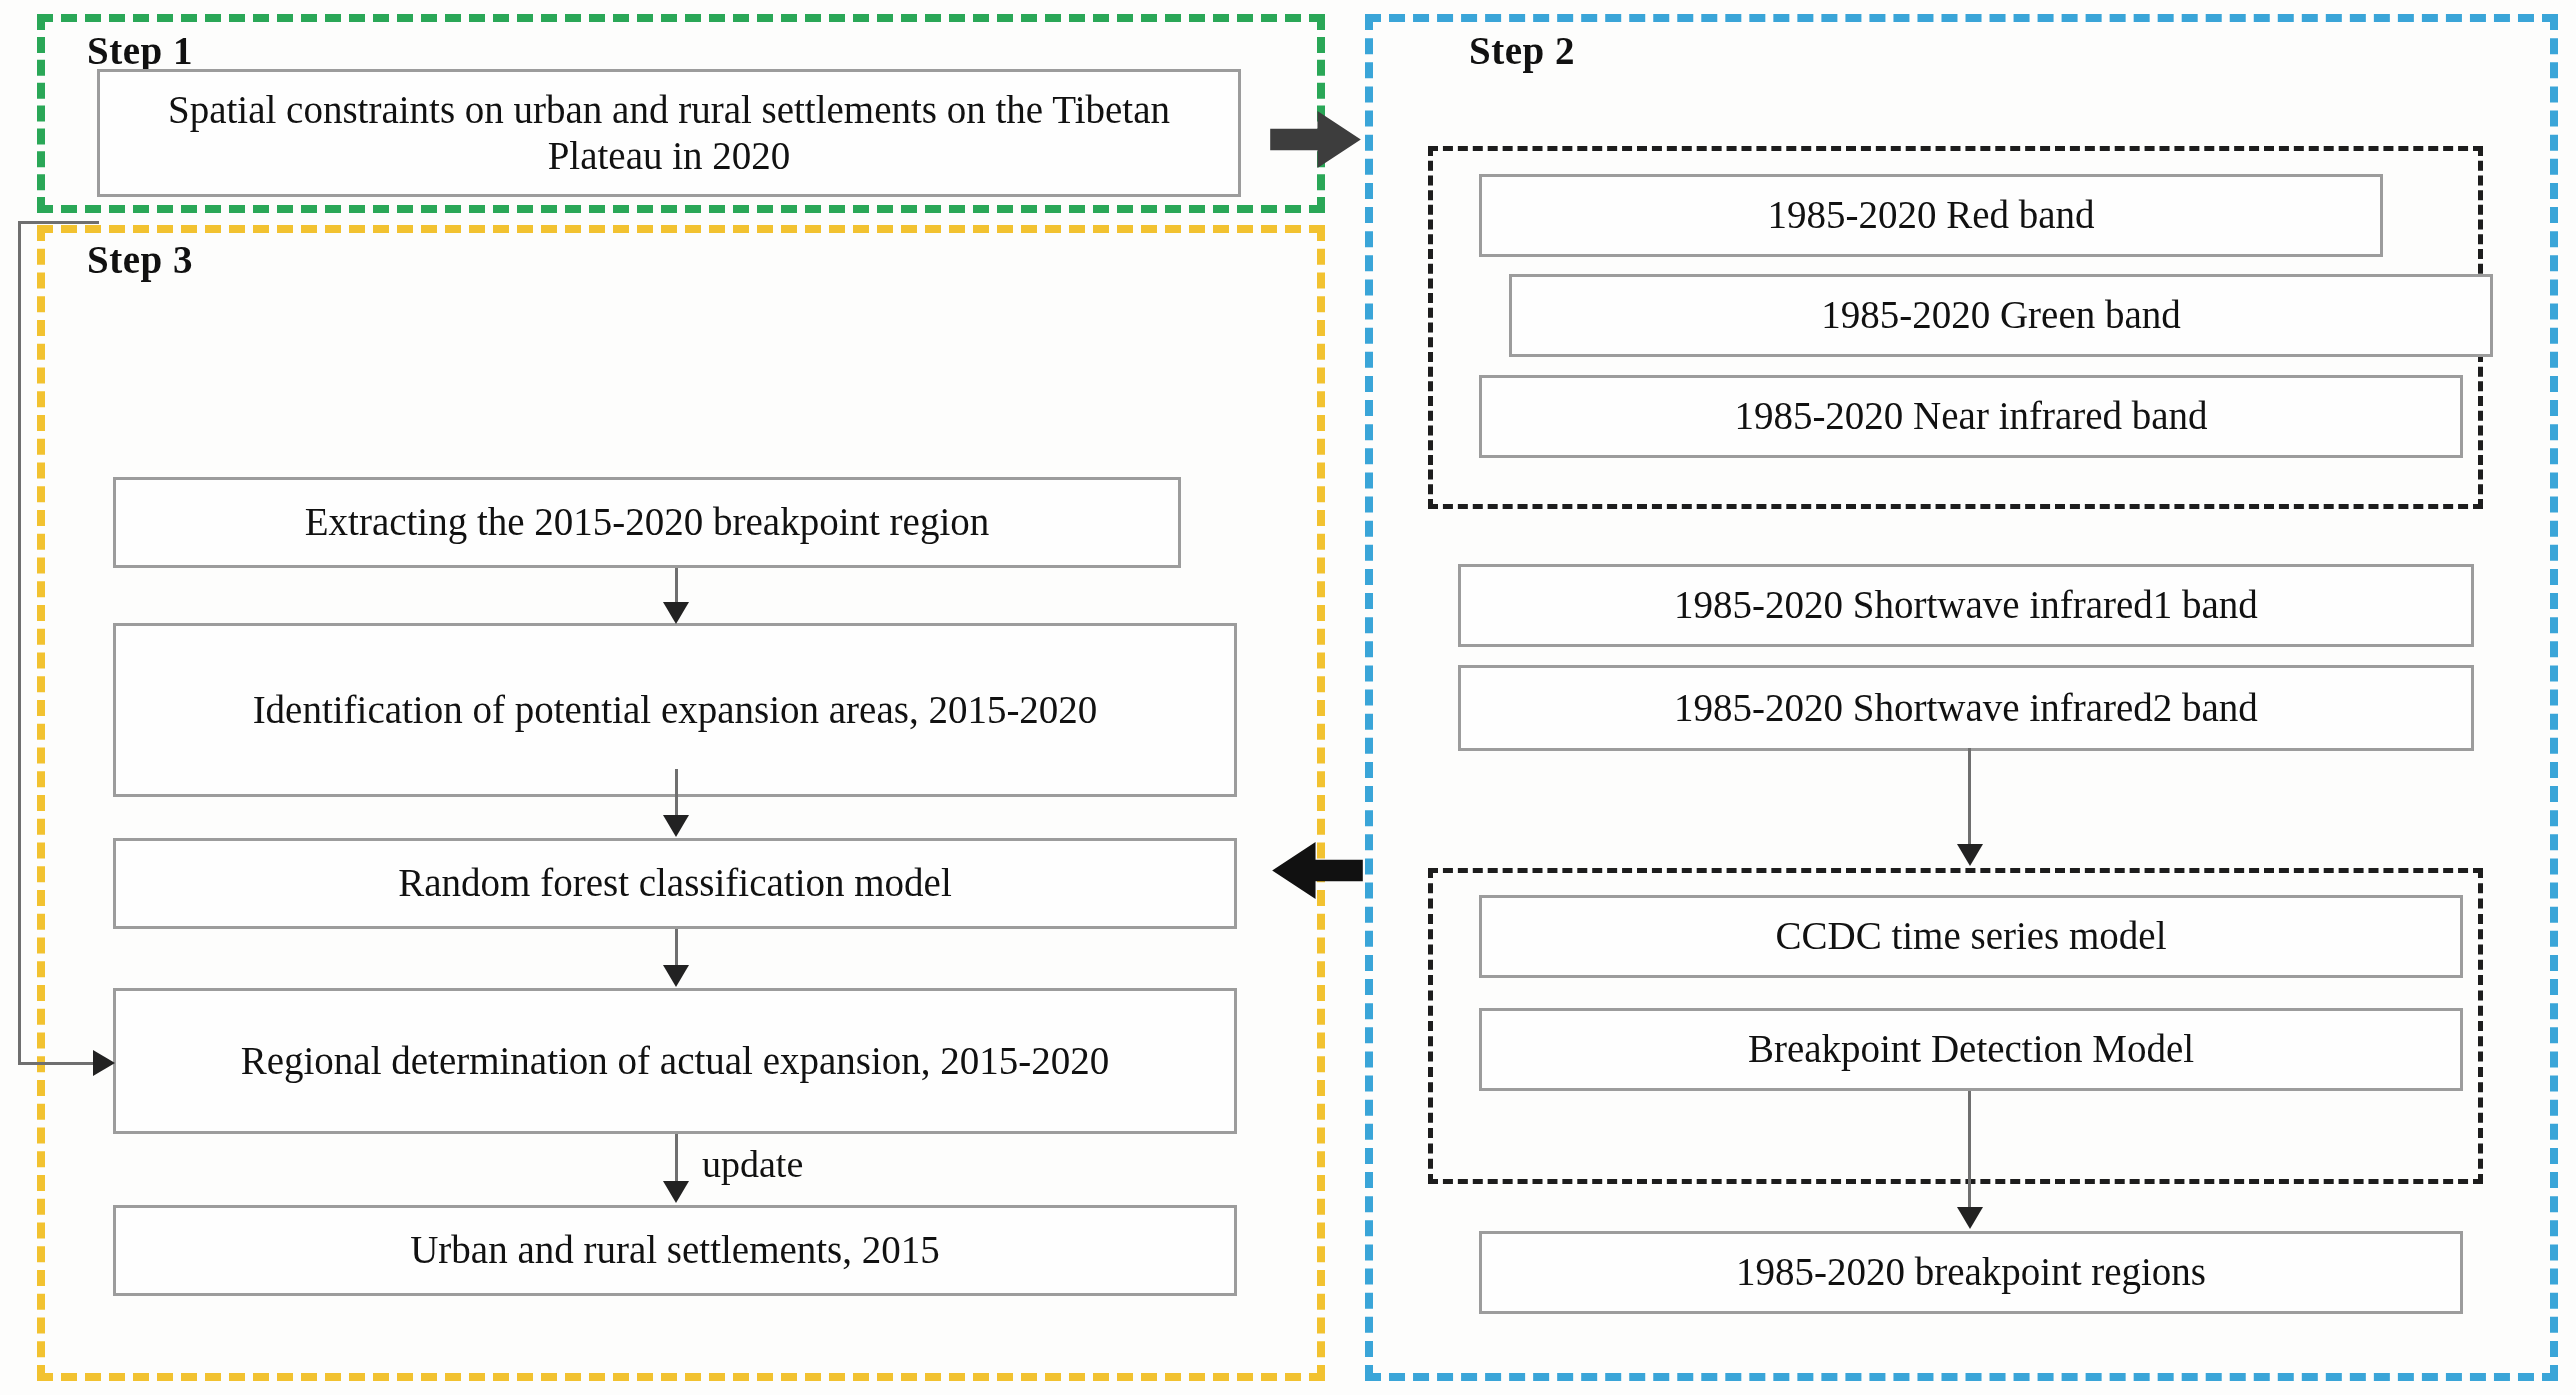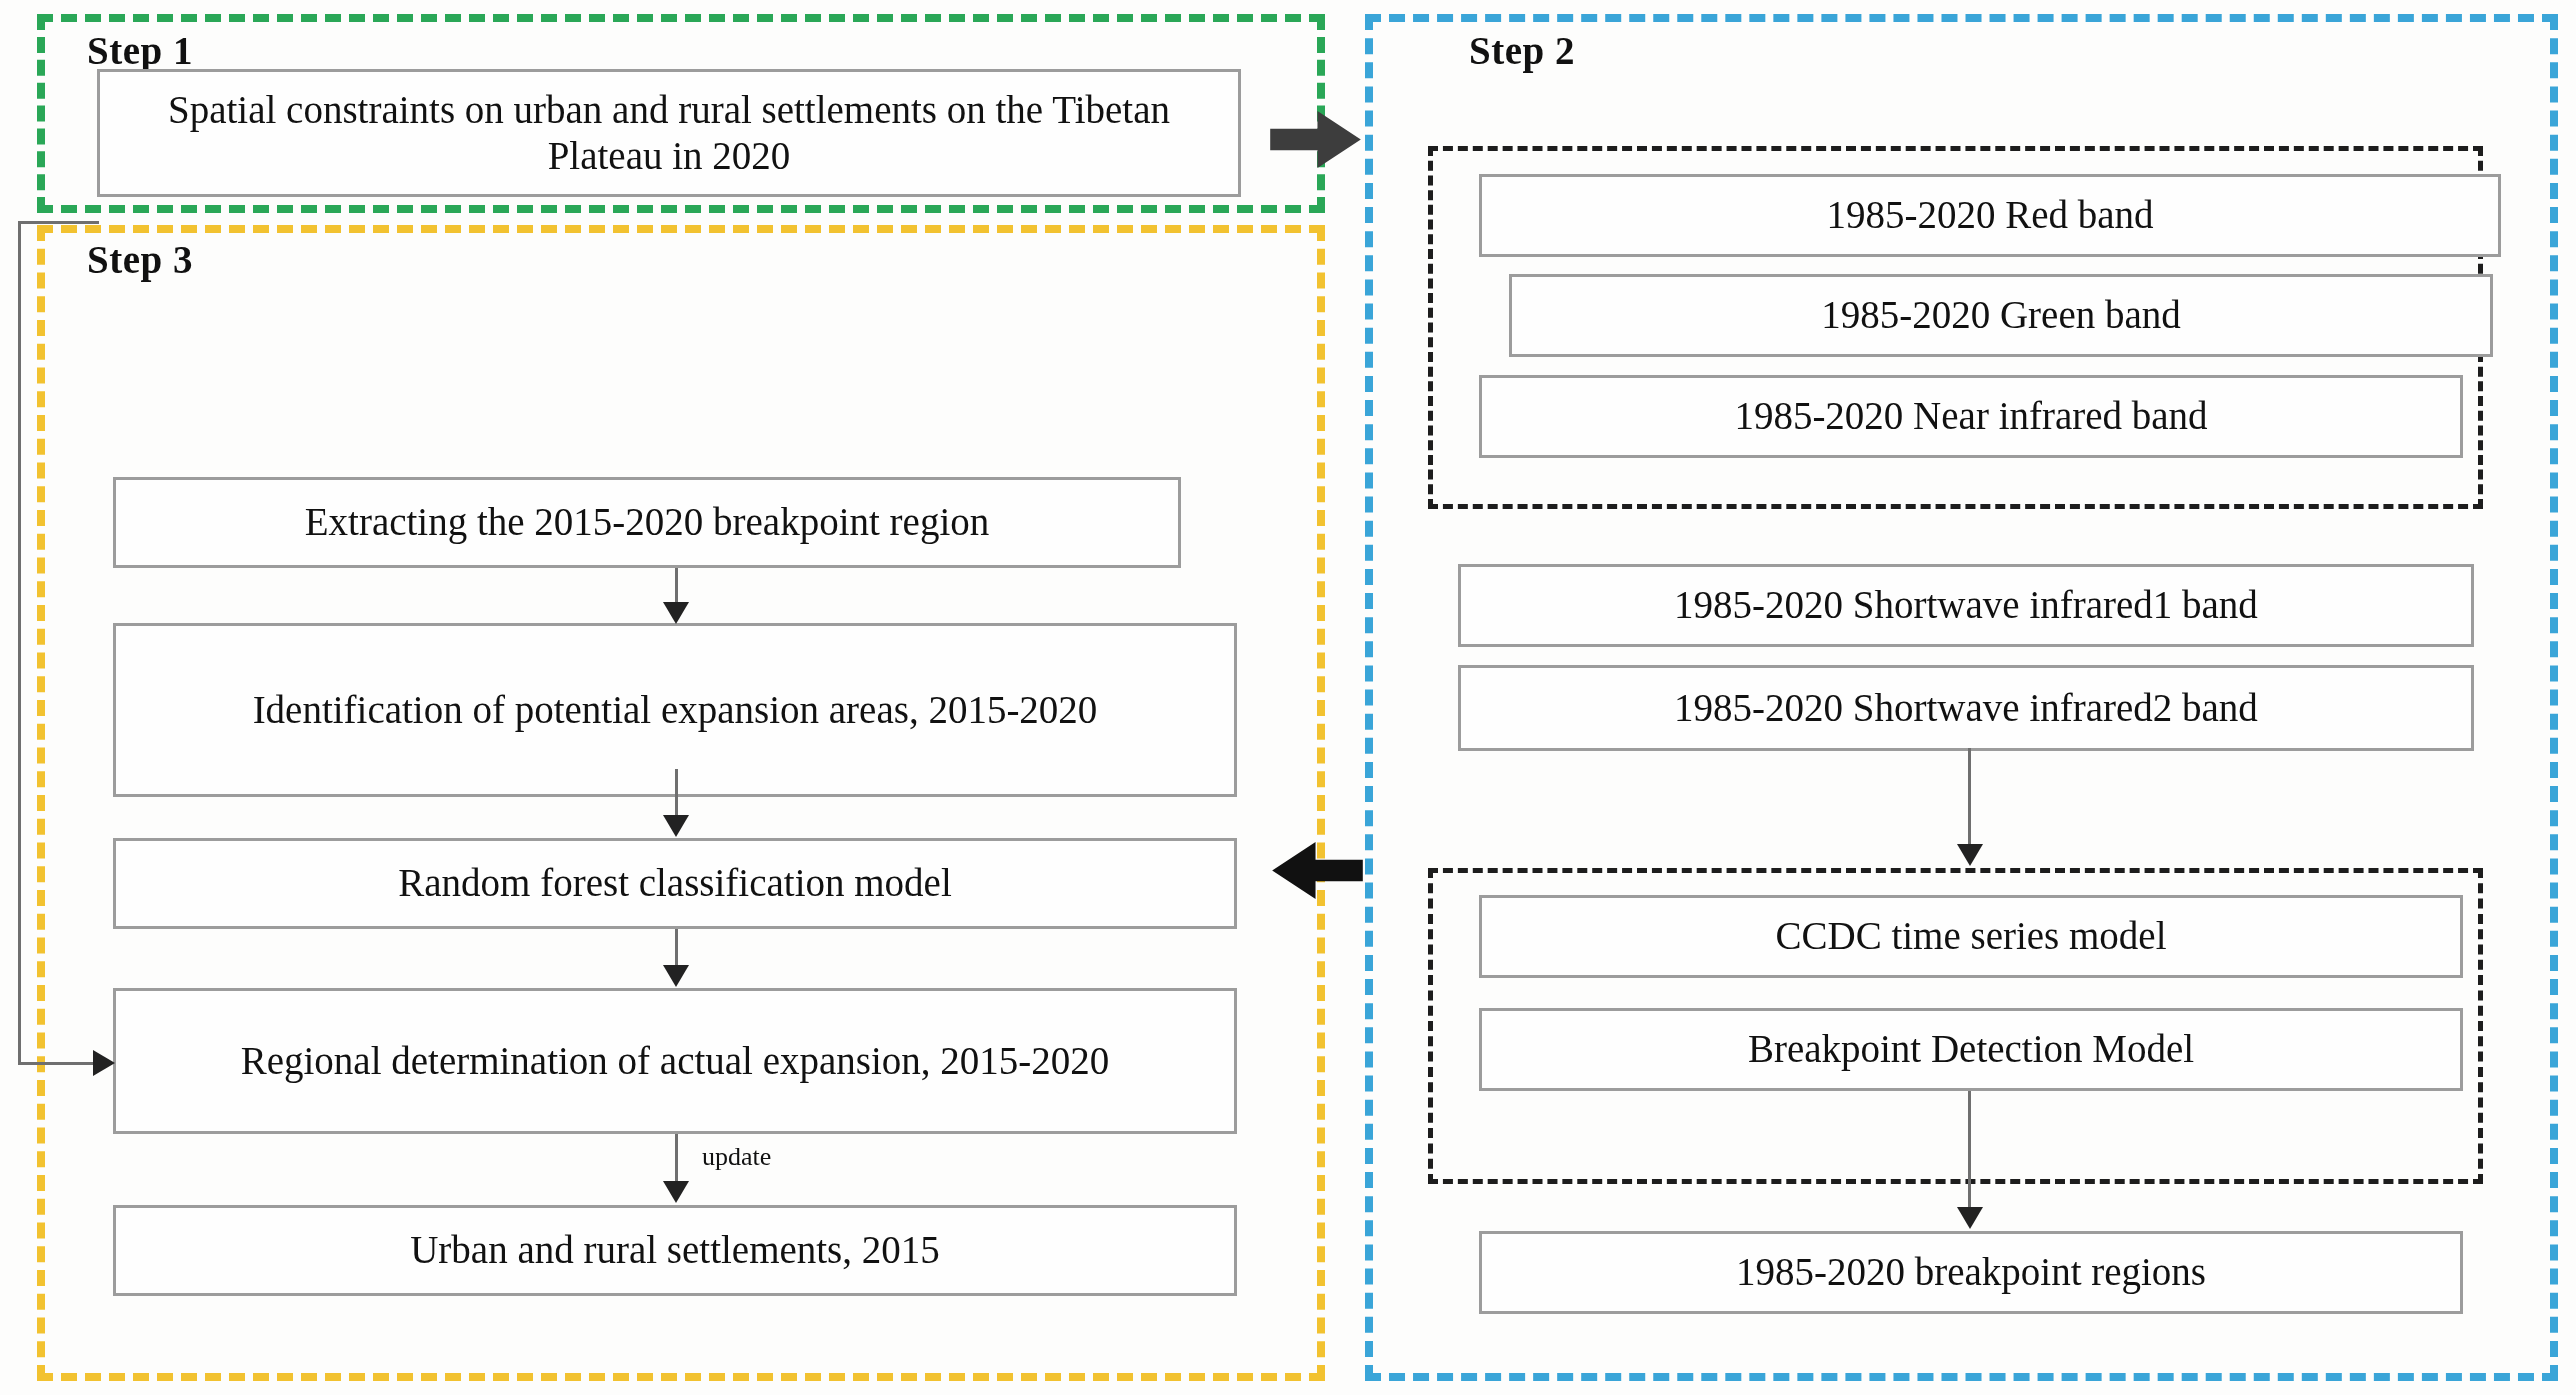--- a/index.html
+++ b/index.html
@@ -81,7 +81,7 @@
   #box-s3-5 { left: 113px; top: 1205px; width: 1124px; height: 91px; }
 
   
-  #box-b1 { left: 1479px; top: 174px; width: 1022px; height: 83px; }
+  #box-b1 { left: 1479px; top: 174px; width: 904px; height: 83px; }
   #box-b2 { left: 1479px; top: 274px; width: 984px; height: 83px; margin-left: 30px; }
   #box-b3 { left: 1479px; top: 375px; width: 984px; height: 83px; }
   #box-b4 { left: 1458px; top: 564px; width: 1016px; height: 83px; }

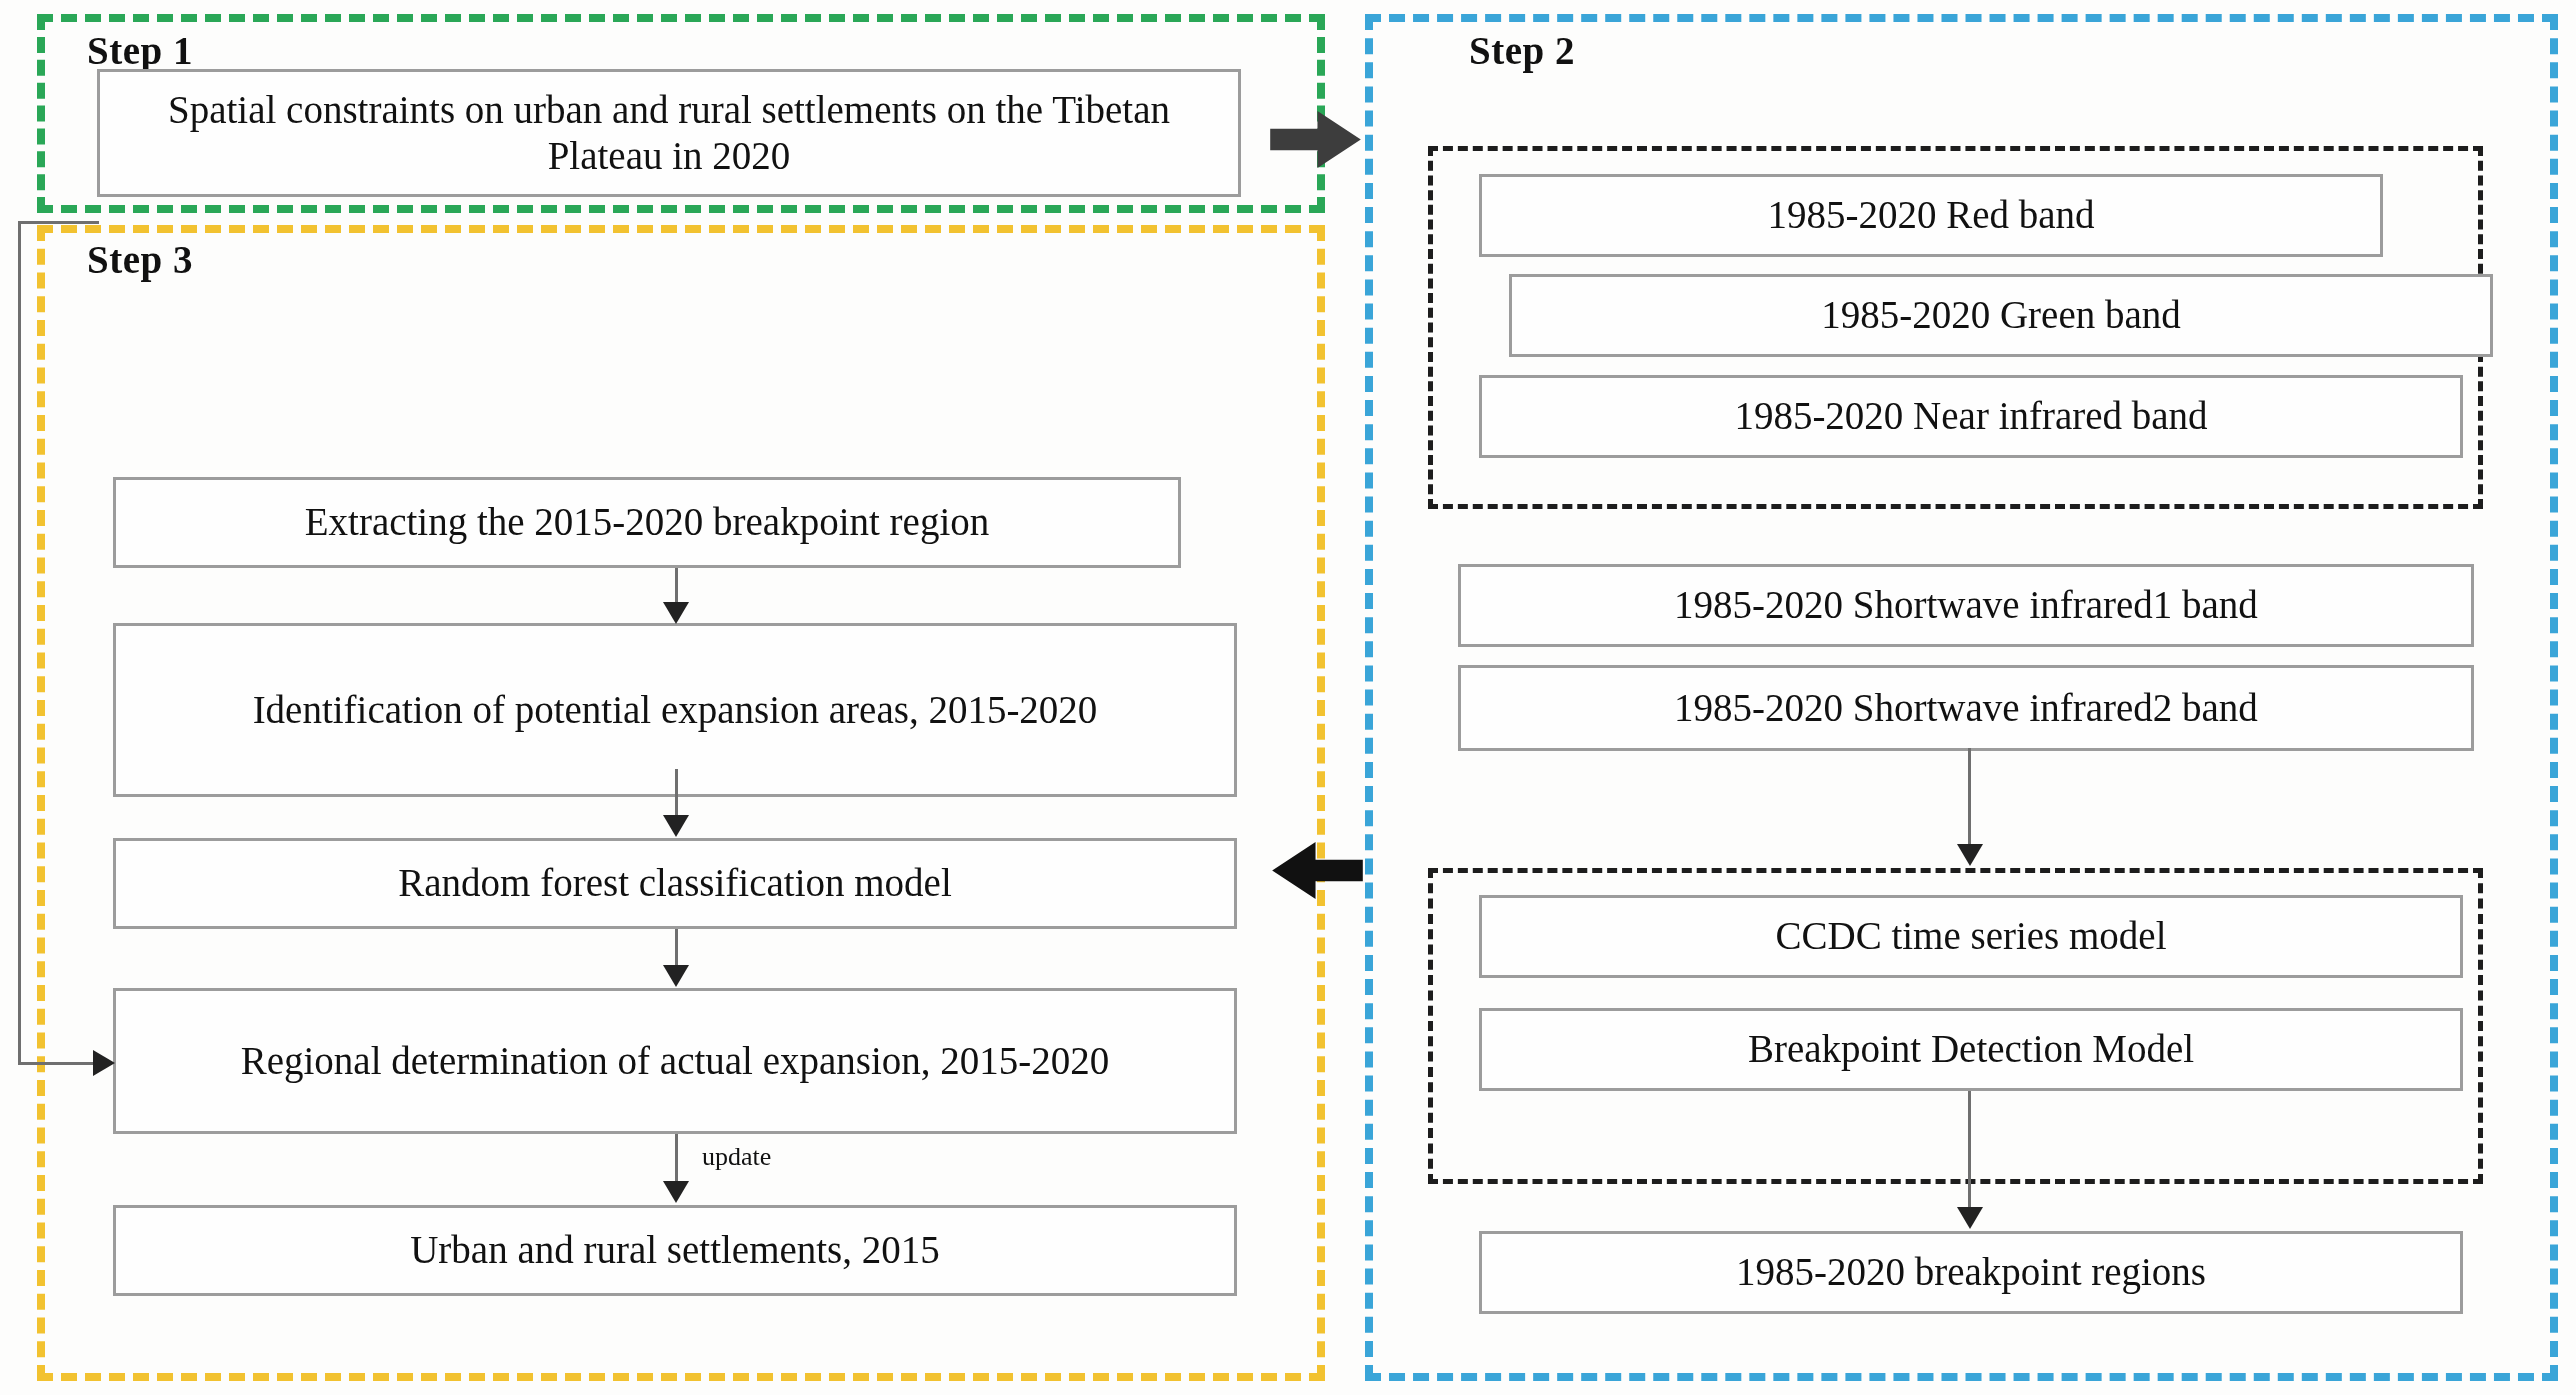--- a/index.html
+++ b/index.html
@@ -126,7 +126,7 @@
   #update-label {
     position: absolute;
     left: 702px; top: 1142px;
-    font-size: 26px;
+    font-size: 38px;
     color: #111;
     white-space: nowrap;
   }

